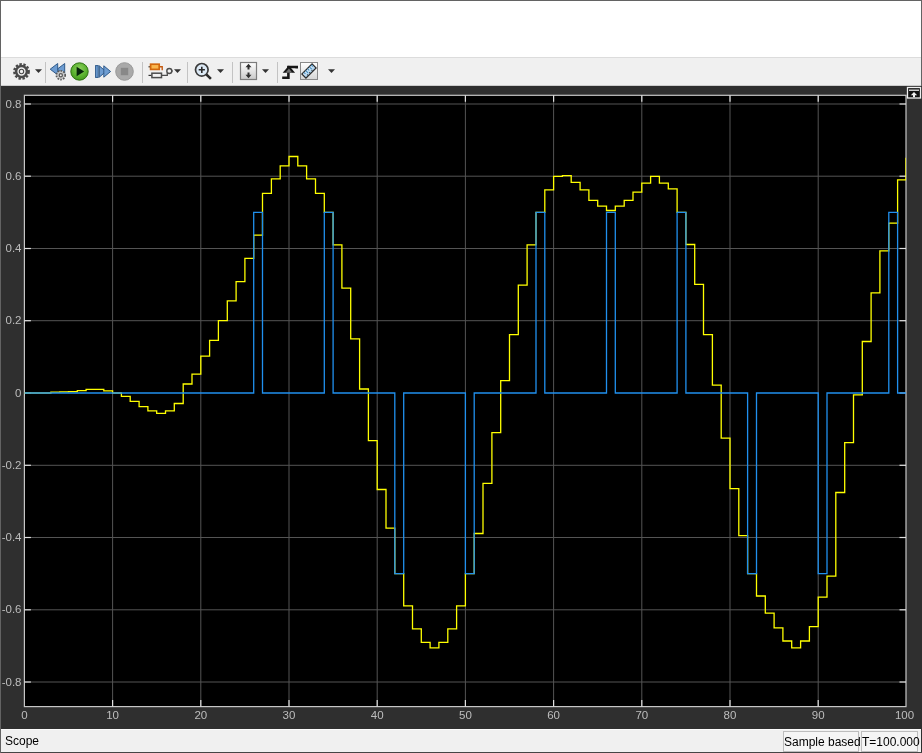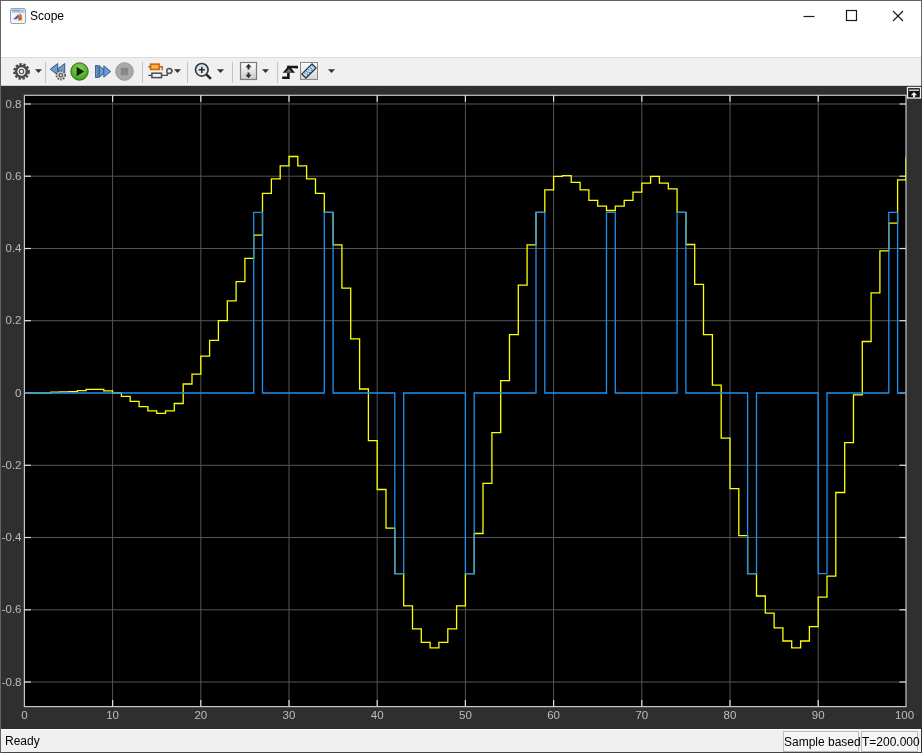--- a/index.html
+++ b/index.html
@@ -17,22 +17,6 @@
 .tbi{position:absolute}
 </style></head><body>
 <div id="win">
-<div id="titlebar" class="abs">
-<svg class="abs" style="left:9px;top:7px" width="16" height="16">
- <rect x="0.5" y="0.5" width="15" height="15" rx="1.5" fill="#f4f4f4" stroke="#9aa4ac"></rect>
- <rect x="1.5" y="1.5" width="13" height="3.2" fill="#a8c4e2"></rect>
- <path d="M2.2 2.3h8" stroke="#6f9fce" stroke-width="1"></path>
- <path d="M3 11.5 L8.2 6.2 L9.4 9.0 L6.6 11.2 Z" fill="#3f6fb5"></path>
- <path d="M8.0 12.6 L9.6 5.2 L11.6 7.2 L11.9 12.2 Z" fill="#d9541e"></path>
- <path d="M9.6 5.2 L10.8 9.8 L8.9 8.2 Z" fill="#f29549"></path>
-</svg>
-<span id="title" class="abs">Scope</span>
-<svg class="abs" style="left:796px;top:0" width="126" height="31">
- <path d="M6.5 15.5h11" stroke="#1a1a1a" stroke-width="1.2"></path>
- <rect x="49.5" y="9.5" width="10" height="10" fill="none" stroke="#1a1a1a" stroke-width="1.2"></rect>
- <path d="M96 10l10 10M106 10l-10 10" stroke="#1a1a1a" stroke-width="1.2"></path>
-</svg>
-</div>
     <div id="toolbar" class="abs">
       <svg class="tbi" style="left:11px;top:4px" width="19" height="19">
         <circle cx="9.5" cy="9.5" r="7.2" fill="none" stroke="#4a4a4a" stroke-width="2.4" stroke-dasharray="2.4 1.55"></circle>

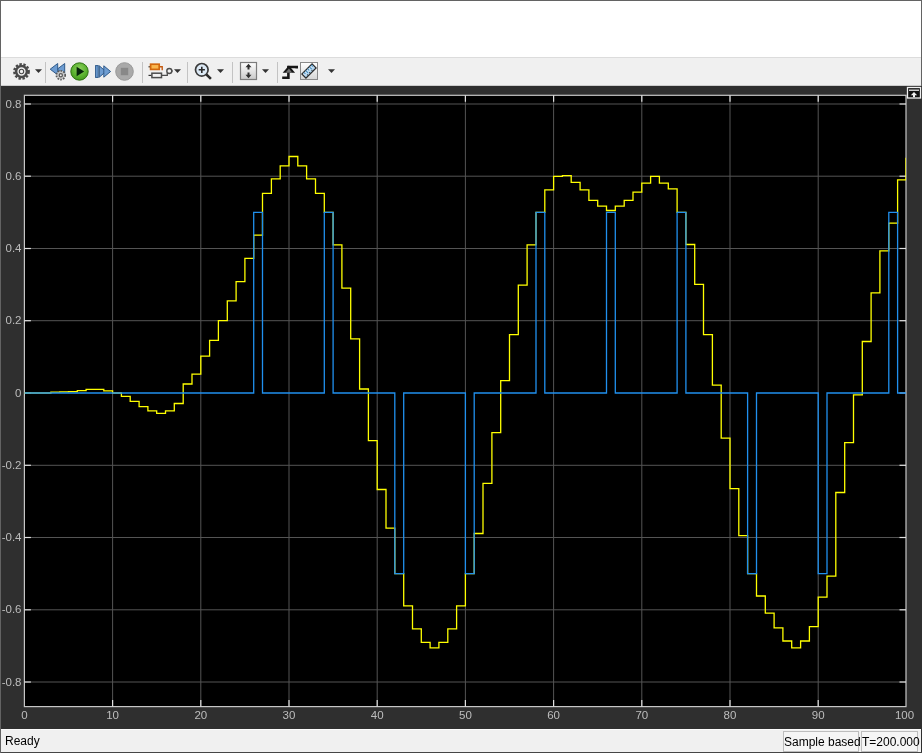--- a/index.html
+++ b/index.html
@@ -218,7 +218,7 @@
 </g>
 </svg>
     <div id="statusbar" class="abs">
-<span class="abs" style="left:4px;top:4px">Ready</span>
+<span class="abs" style="left:4px;top:4px">Scope</span>
 <div class="cell" style="left:782px;width:76px">Sample based</div>
 <div class="cell" style="left:860px;width:57px">T=200.000</div>
 </div>

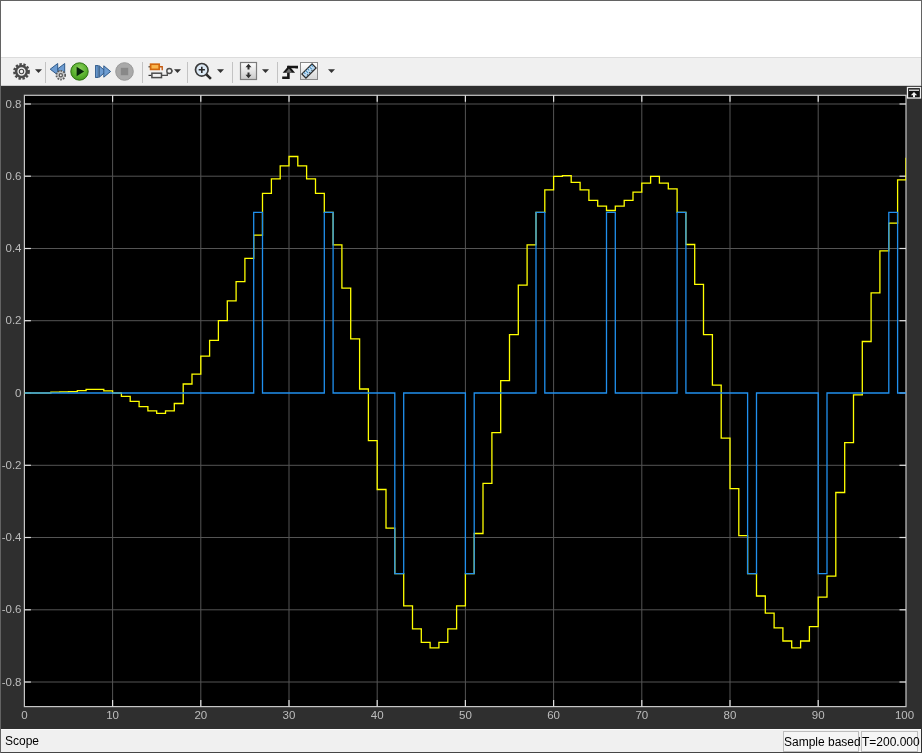--- a/index.html
+++ b/index.html
@@ -220,7 +220,7 @@
     <div id="statusbar" class="abs">
 <span class="abs" style="left:4px;top:4px">Scope</span>
 <div class="cell" style="left:782px;width:76px">Sample based</div>
-<div class="cell" style="left:860px;width:57px">T=200.000</div>
+<div class="cell" style="left:860px;width:57px">T=100.000</div>
 </div>
     <div class="abs" style="left:0;top:751px;width:922px;height:2px;background:#454545"></div>
   </div>

